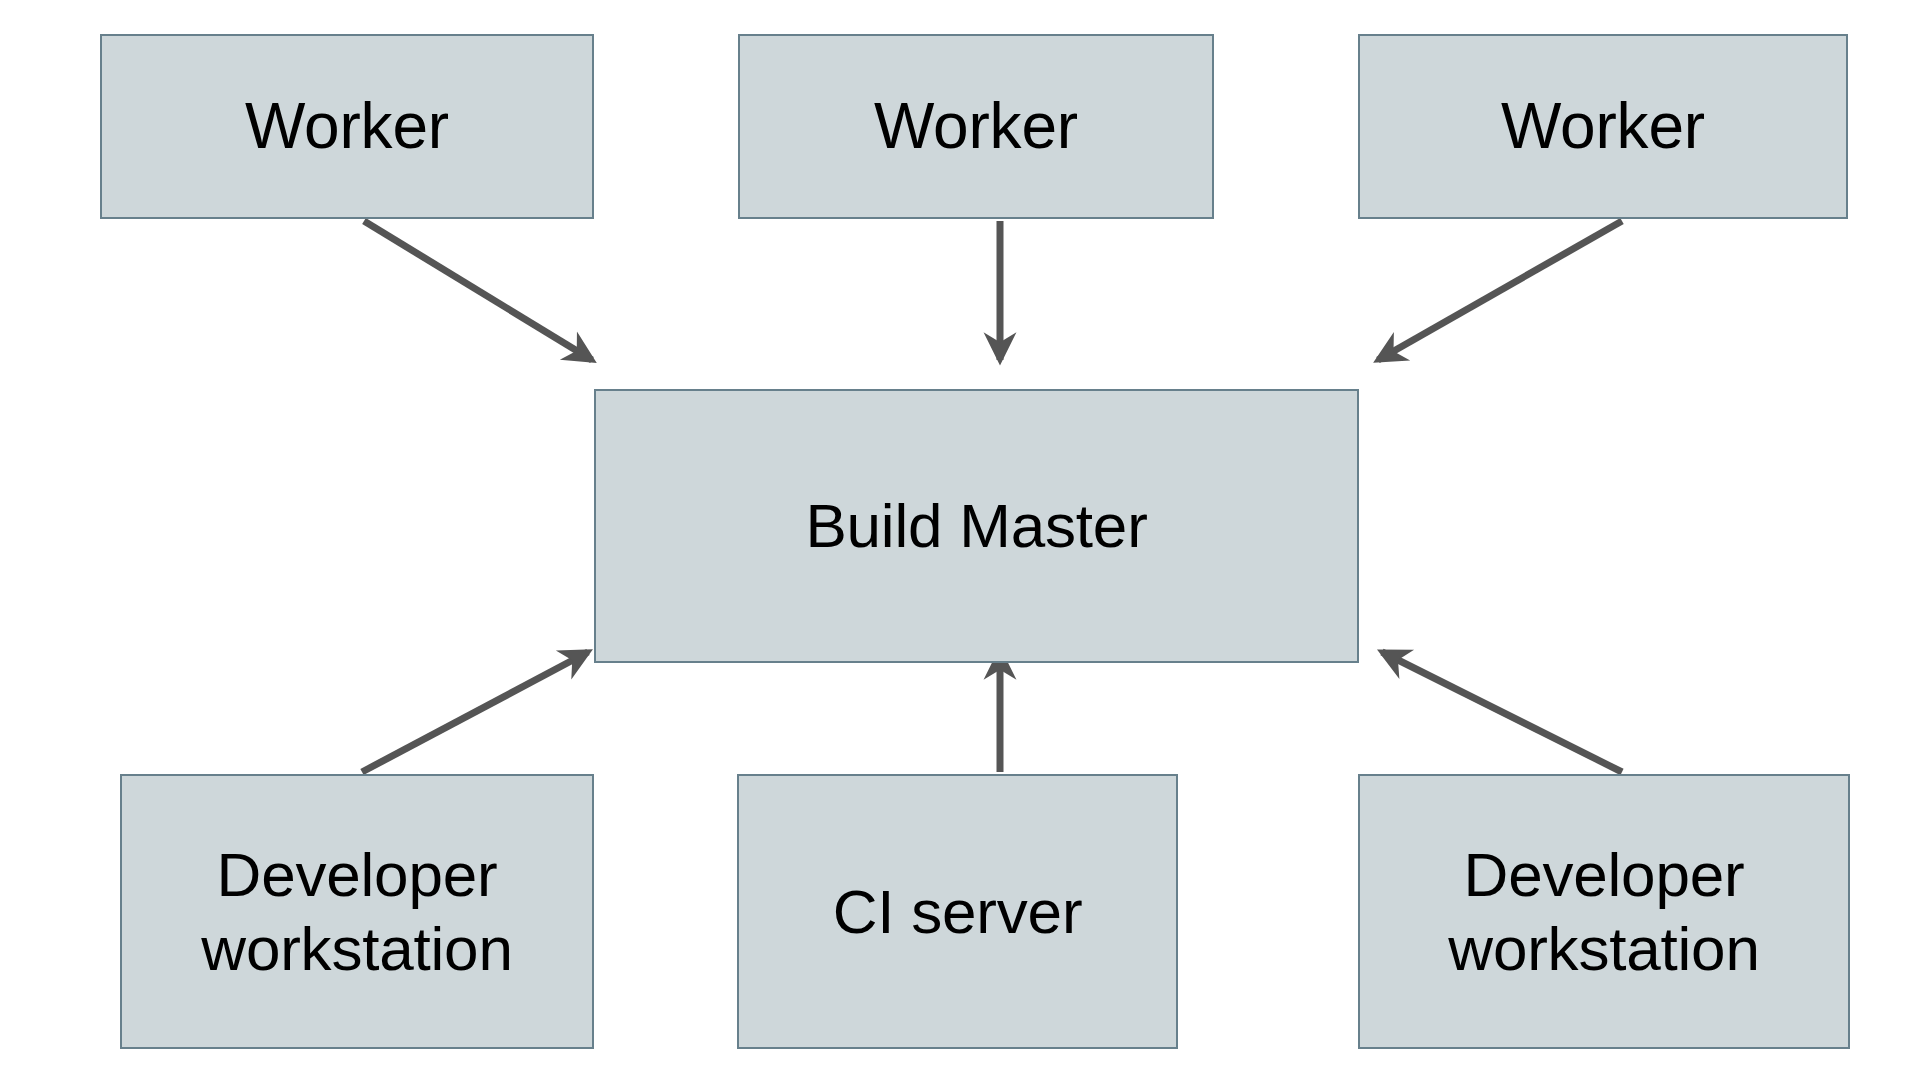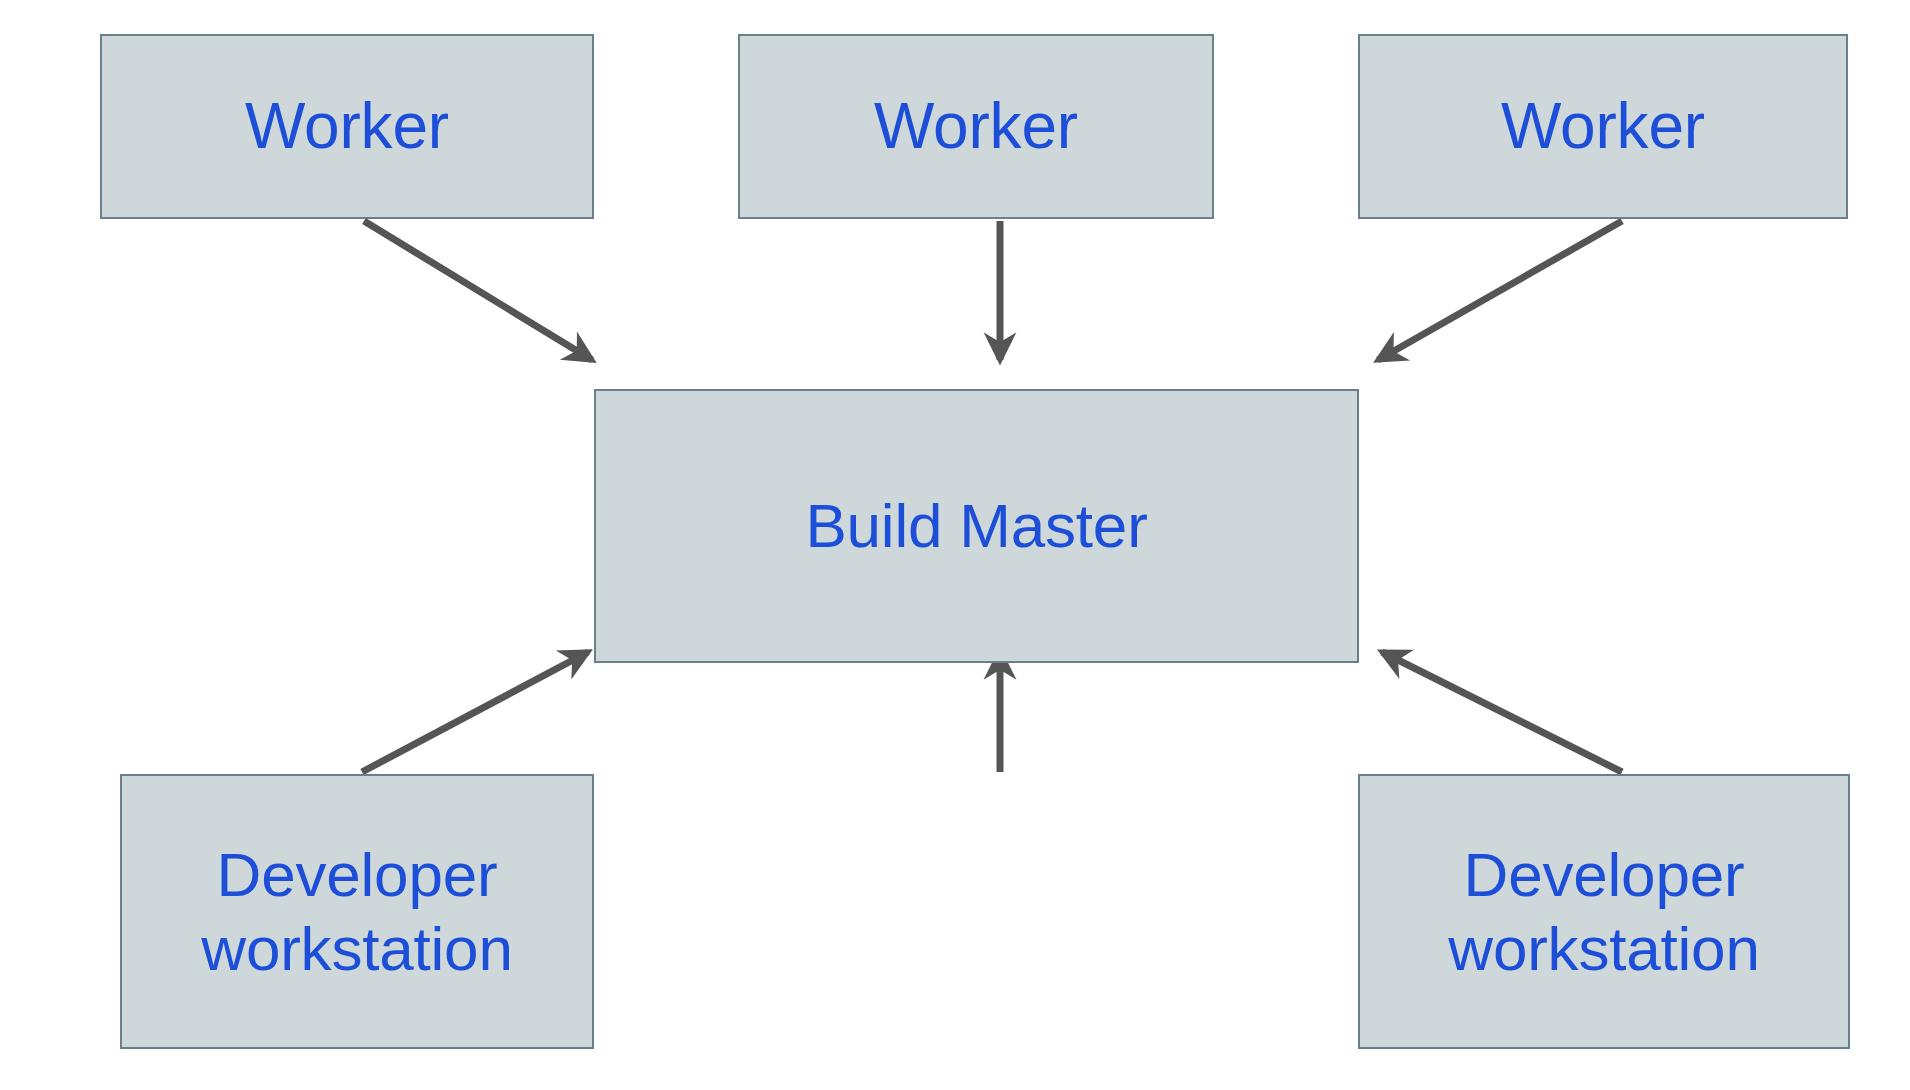--- a/index.html
+++ b/index.html
@@ -34,7 +34,7 @@
     display: flex;
     align-items: center;
     text-align: center;
-    color: #1d4ed8;
+    color: #000000;
     font-family: "Liberation Sans", sans-serif;
     font-weight: 400;
     line-height: 1.18;

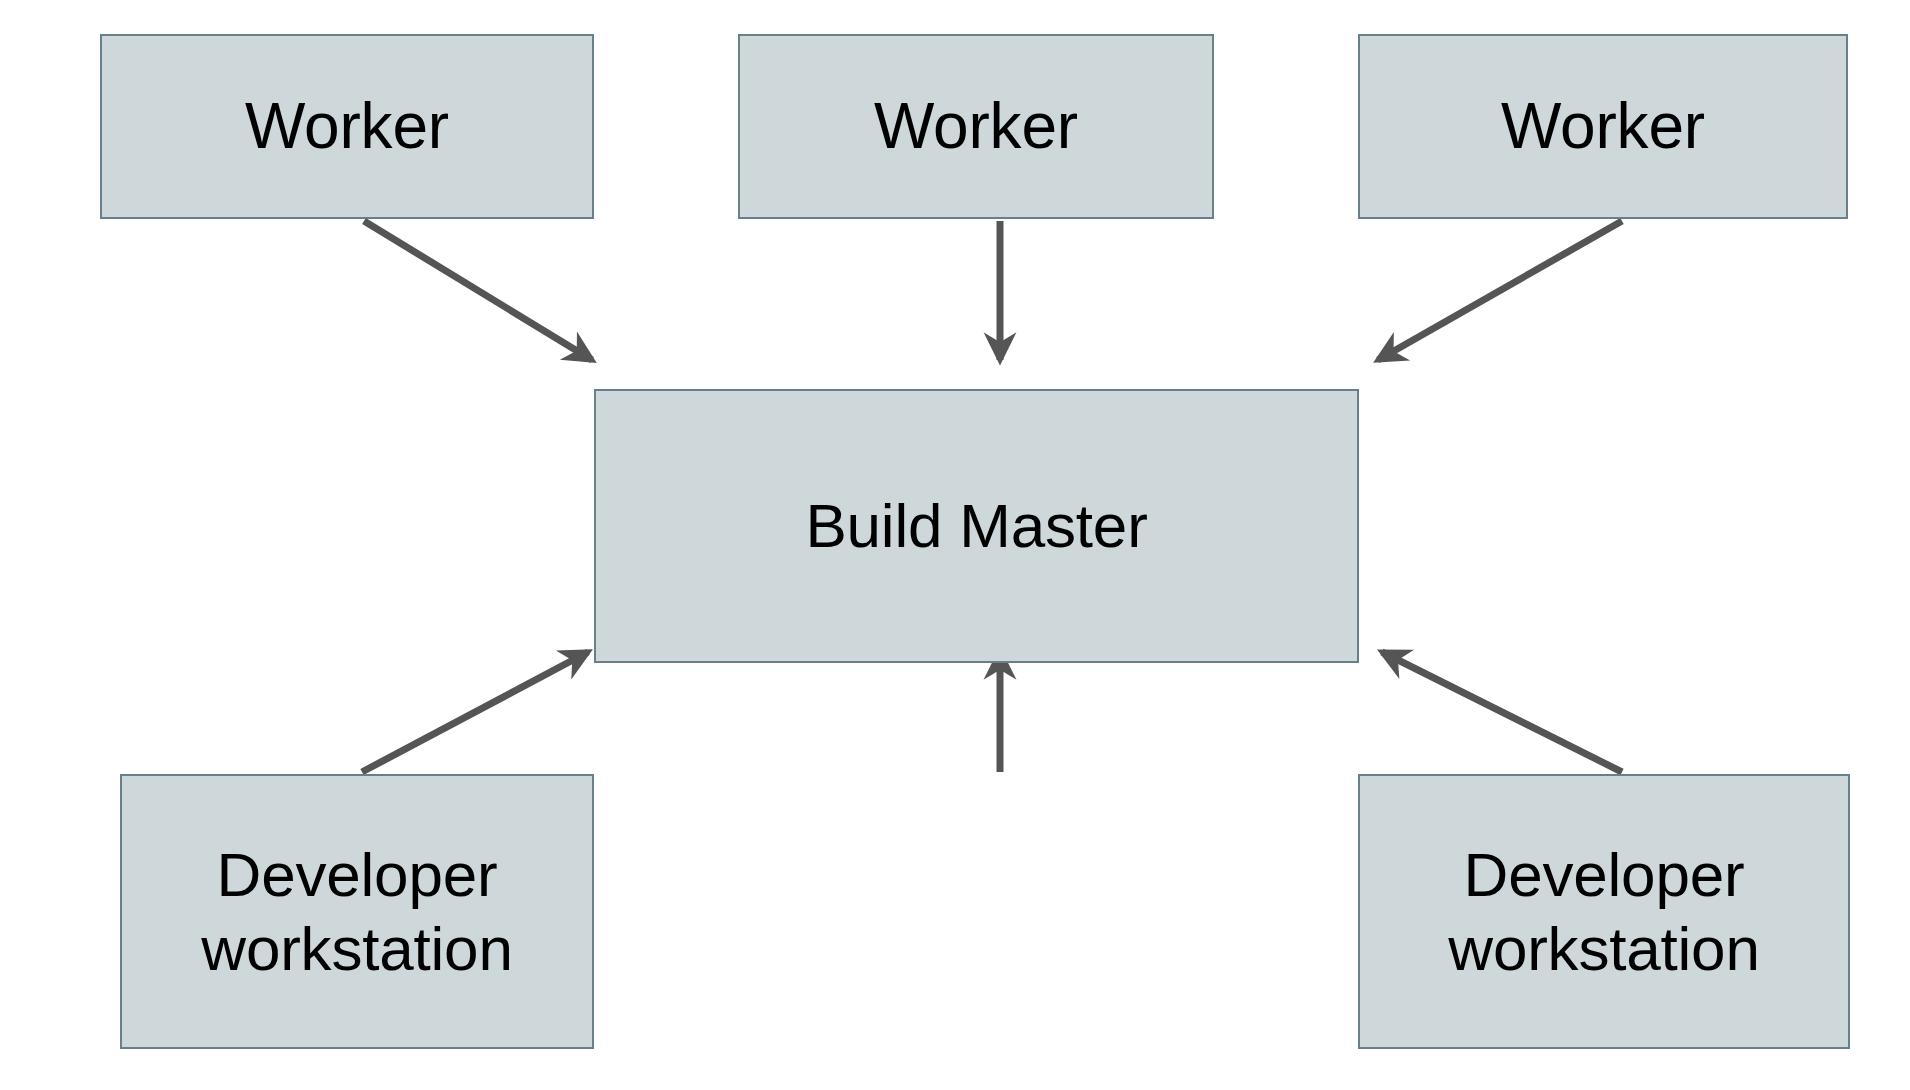--- a/index.html
+++ b/index.html
@@ -103,6 +103,9 @@
 workstation</span>
   </div>
 
+  <div class="node n-ci">
+    <span class="node-label">CI server</span>
+  </div>
 
   <div class="node n-devws-2">
     <span class="node-label">Developer

